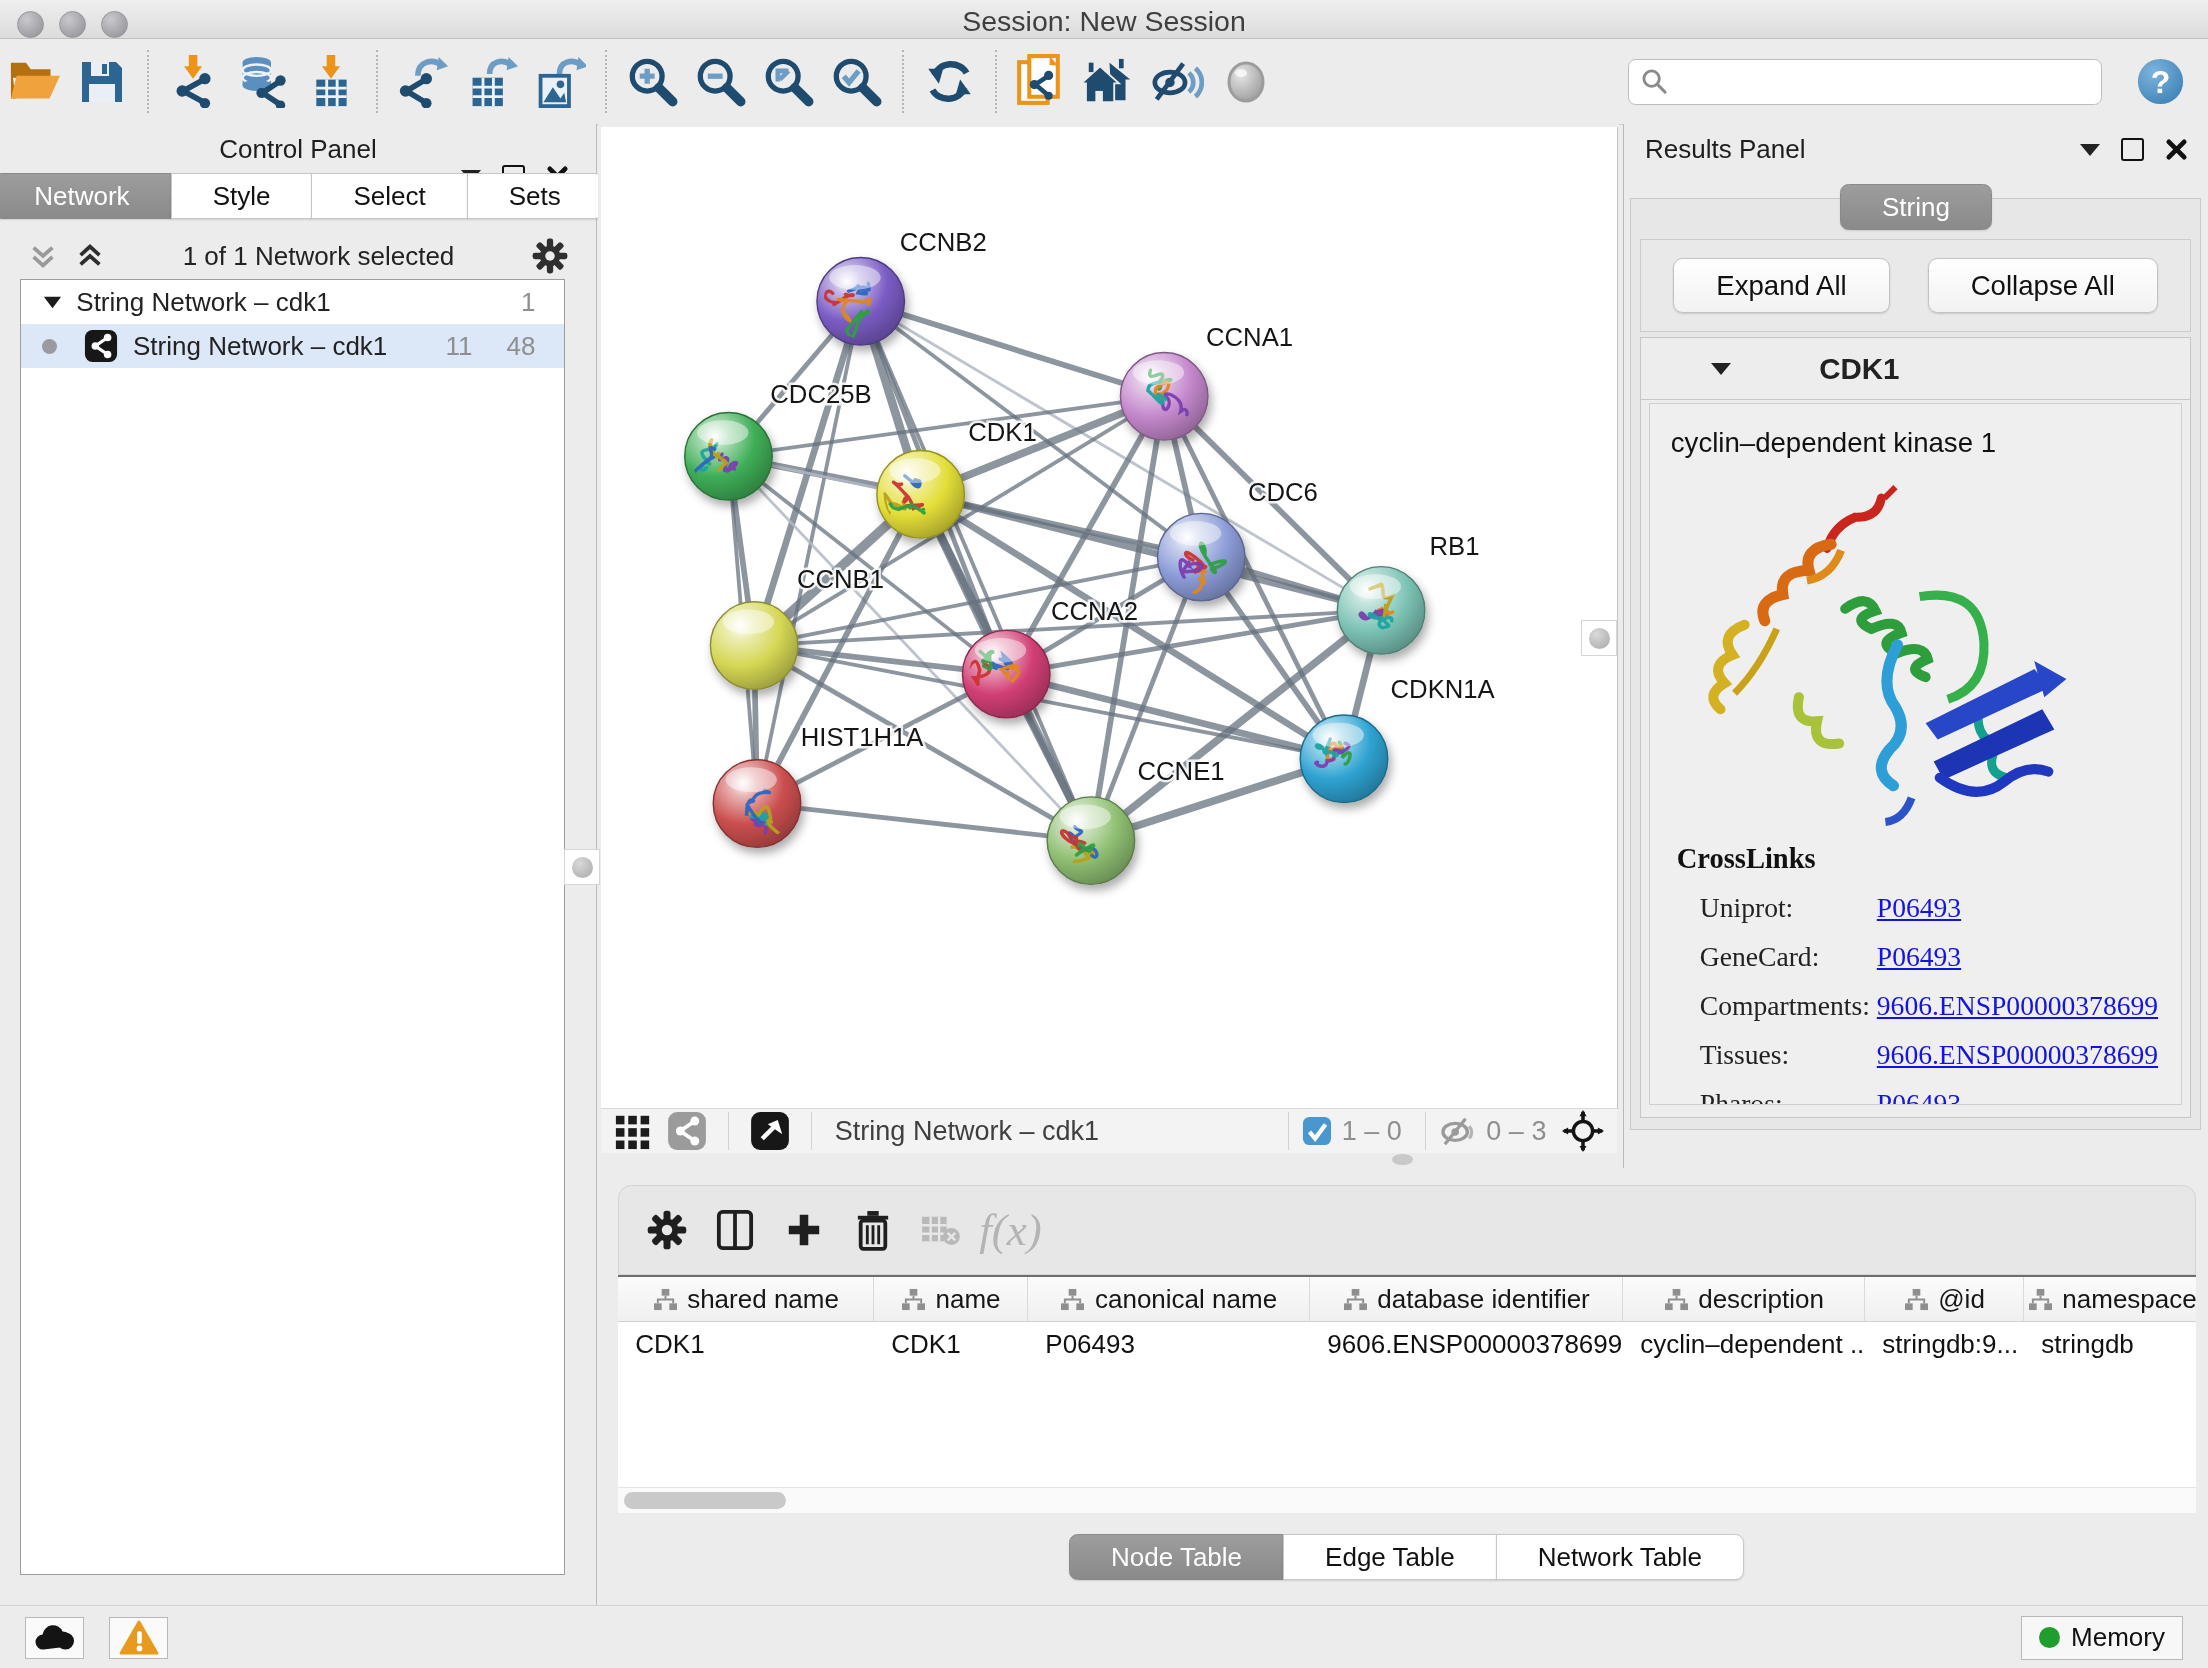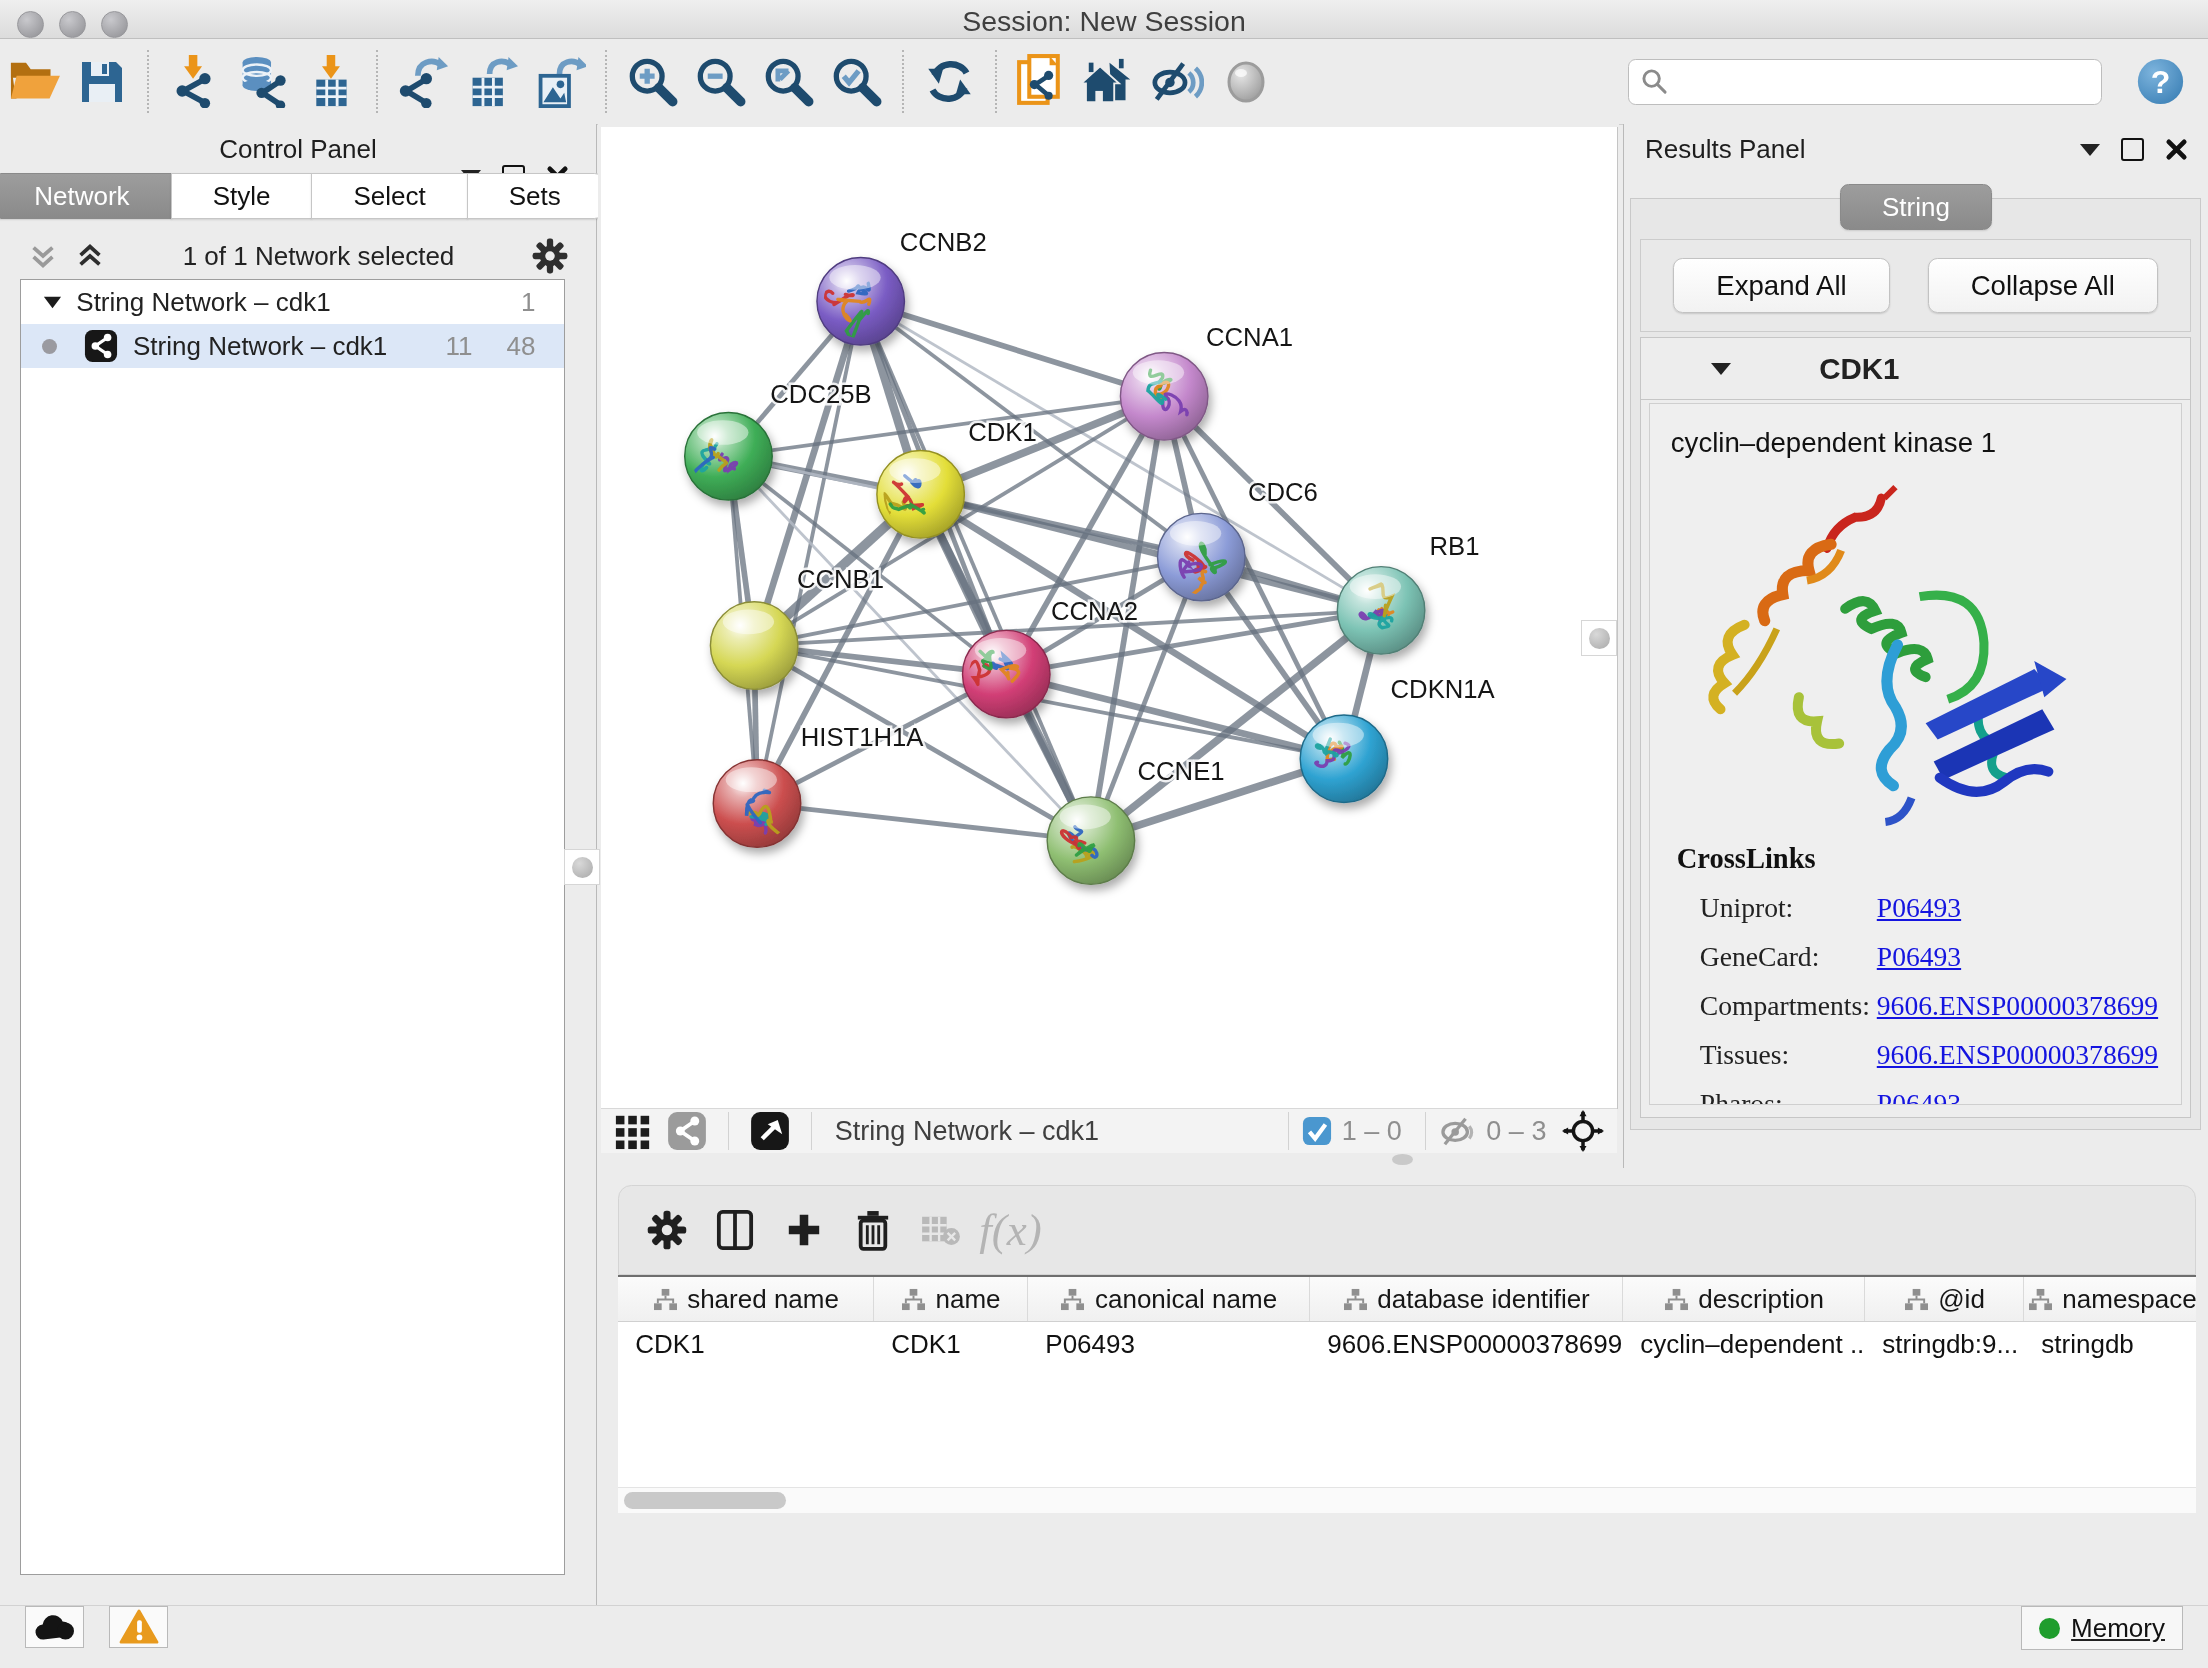--- a/index.html
+++ b/index.html
@@ -920,6 +920,11 @@
       <div id="tp-thumb"></div>
     </div>
   </div>
+  <div id="tp-tabs">
+    <span class="seg first selected">Node Table</span>
+    <span class="seg">Edge Table</span>
+    <span class="seg last">Network Table</span>
+  </div>
 </div>
 
 <div id="status-bar">

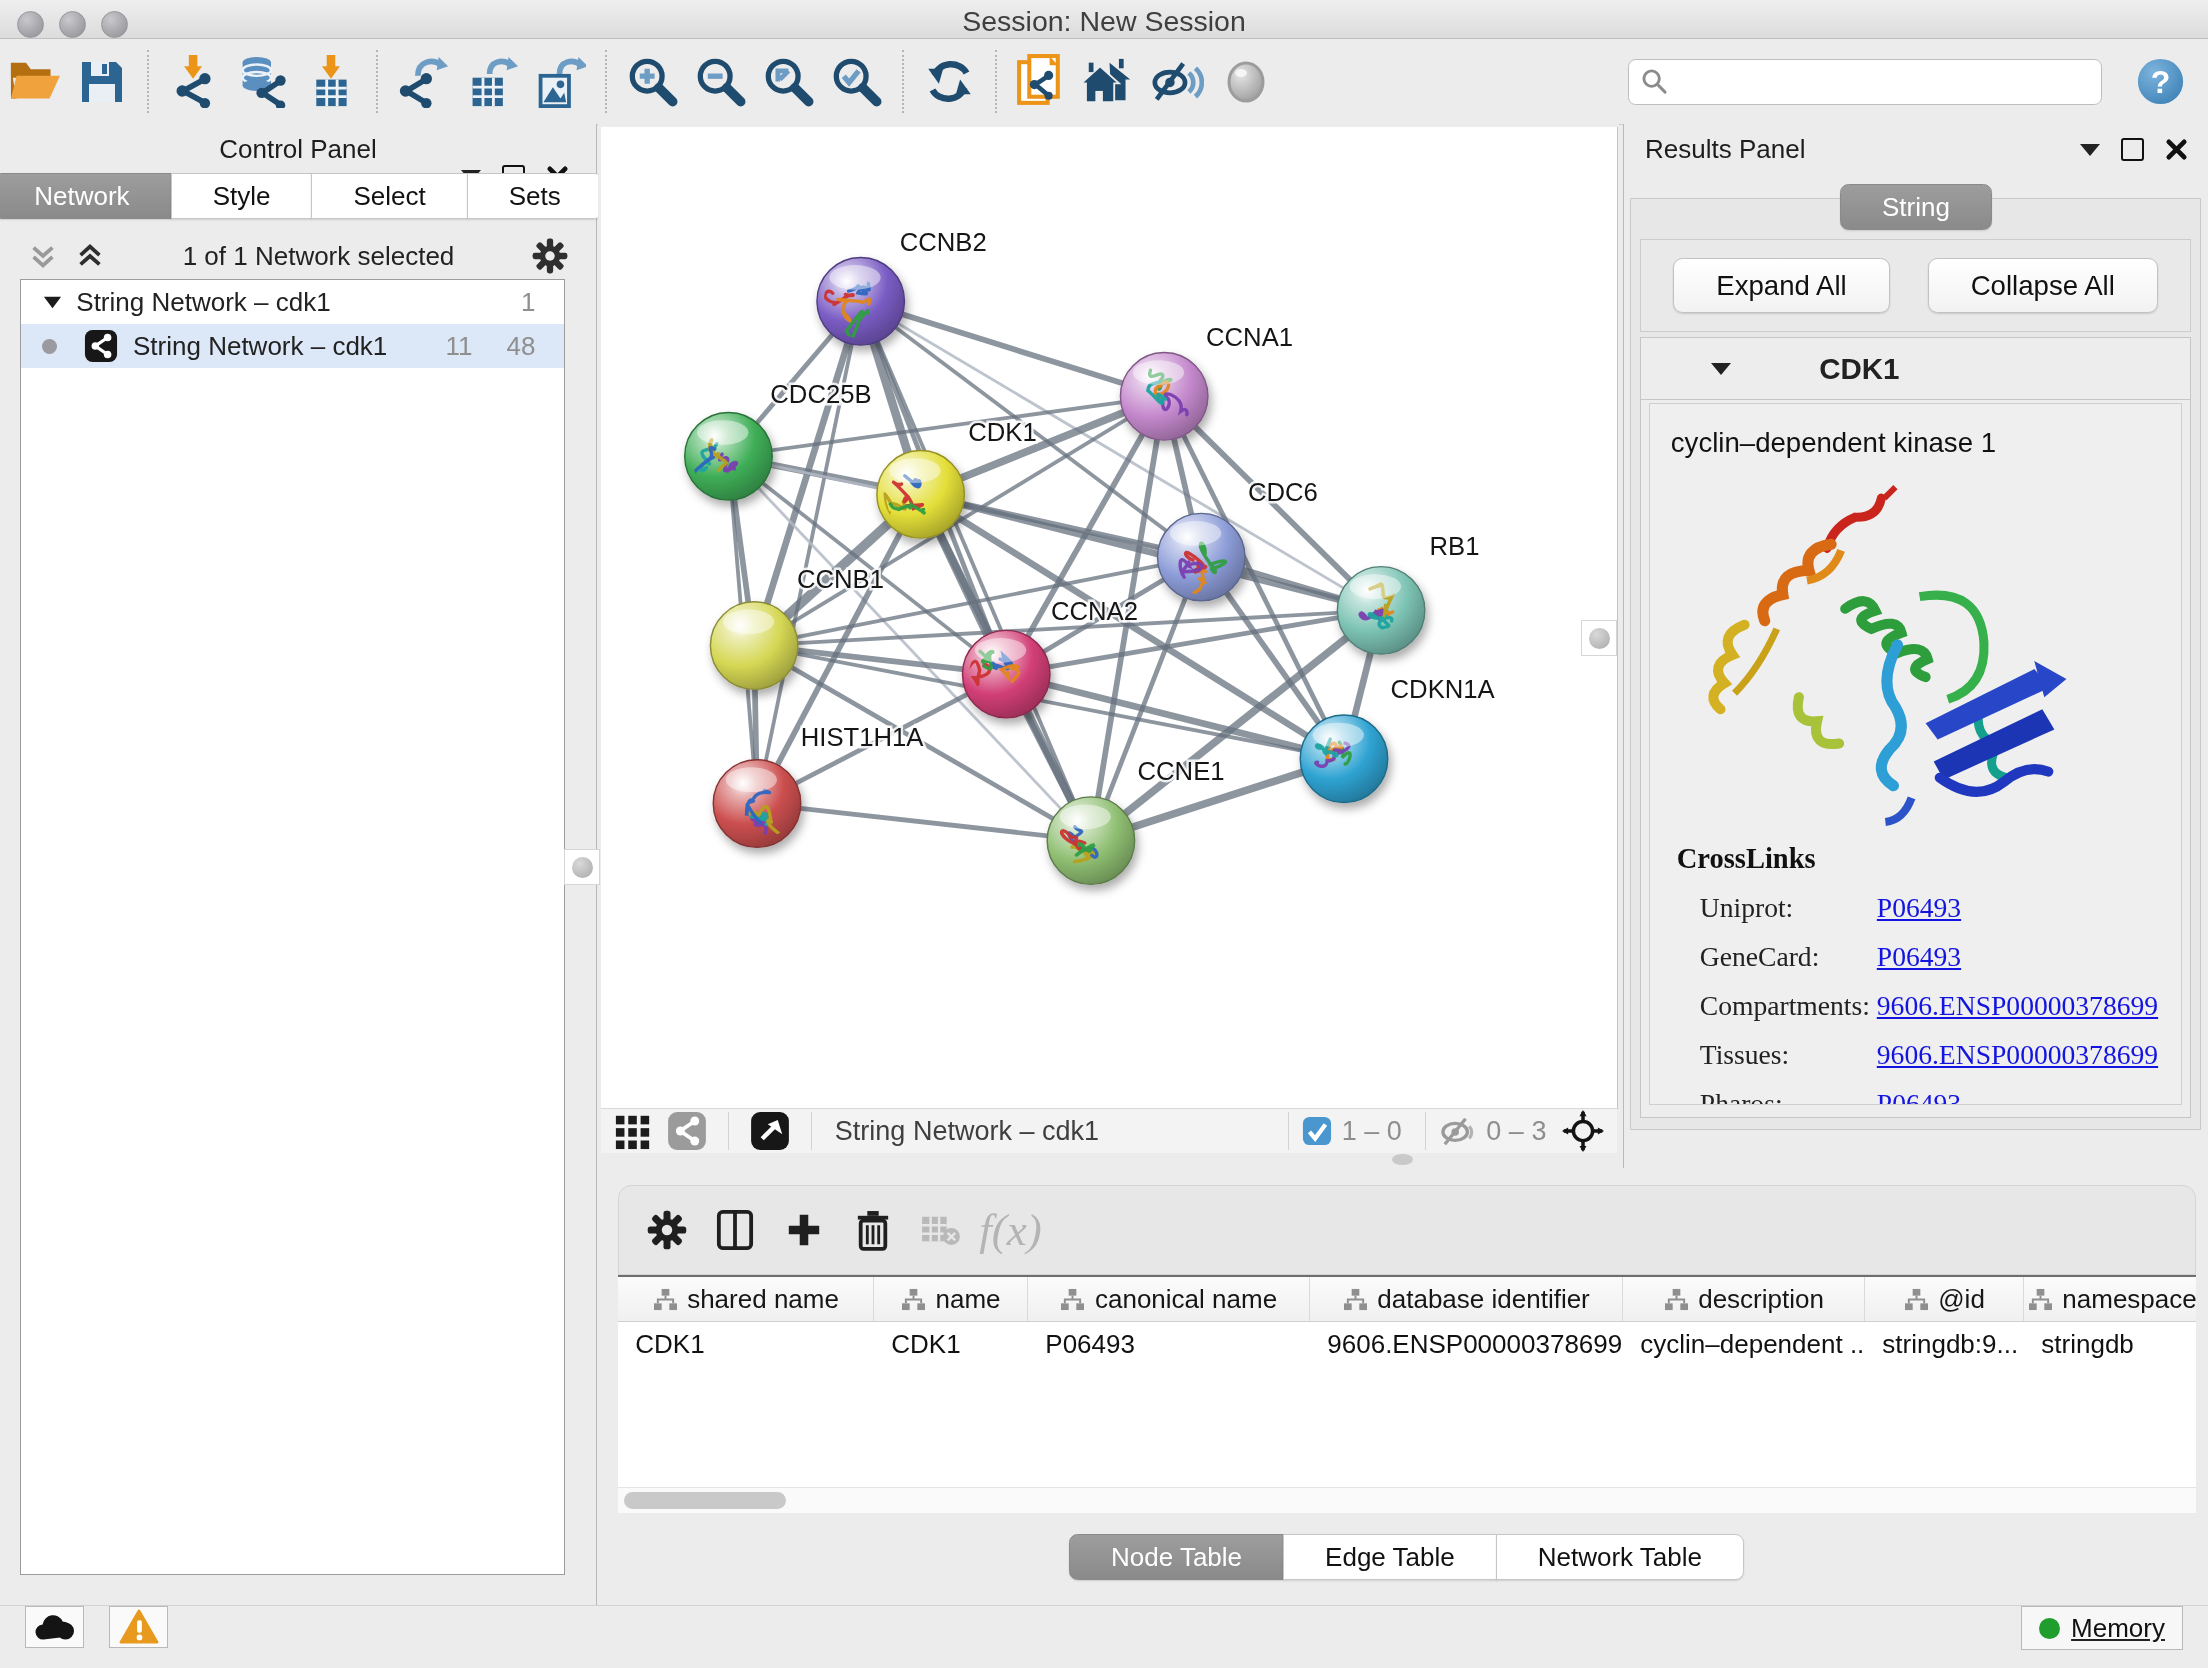--- a/index.html
+++ b/index.html
@@ -121,7 +121,7 @@
   #tp-tabs{display:flex;justify-content:center;margin-top:21px;}
   
   #status-bar{position:absolute;left:0;top:1605px;width:2208px;height:63px;background:#ececec;
-    border-top:1px solid #d2d2d2;display:flex;align-items:flex-start;text-decoration:underline;}
+    border-top:1px solid #d2d2d2;display:flex;align-items:center;}
   .sb-btn{width:59px;height:42px;background:#fafafa;border:1.9px solid #b9b9b9;margin-left:25px;
     display:flex;align-items:center;justify-content:center;padding:0;}
   #memory-btn{margin-left:auto;margin-right:25px;height:44px;padding:0 17px;background:#f7f7f7;

